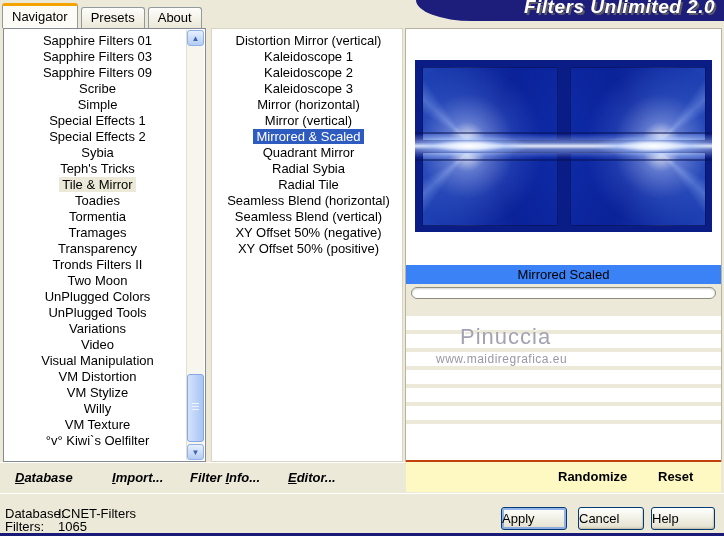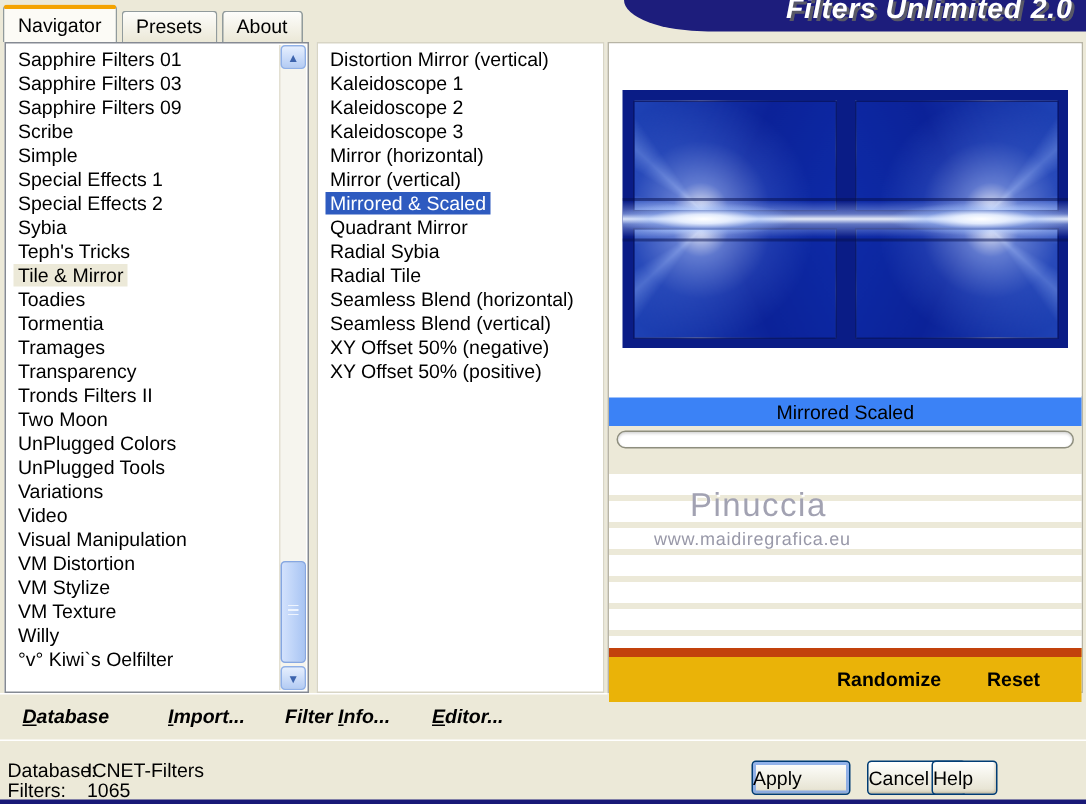--- a/index.html
+++ b/index.html
@@ -27,7 +27,7 @@
              border:1px solid #d8d5c5;box-sizing:border-box;}
   .items{position:absolute;left:1px;top:3px;right:19px;overflow:hidden;}
   .flt-panel .items{right:2px;}
-  .list-row{height:16px;line-height:16px;white-space:nowrap;padding-left:4px;overflow:hidden;}
+  .list-row{height:16px;line-height:16px;white-space:nowrap;padding-left:4px;overflow:hidden;text-align:center;}
   .list-text{font-size:13px;padding:0 3px;}
   .cat-panel .list-text.selected{background:#ece9d8;}
   .flt-panel .list-text.selected{background:#2e5bc0;color:#fff;}

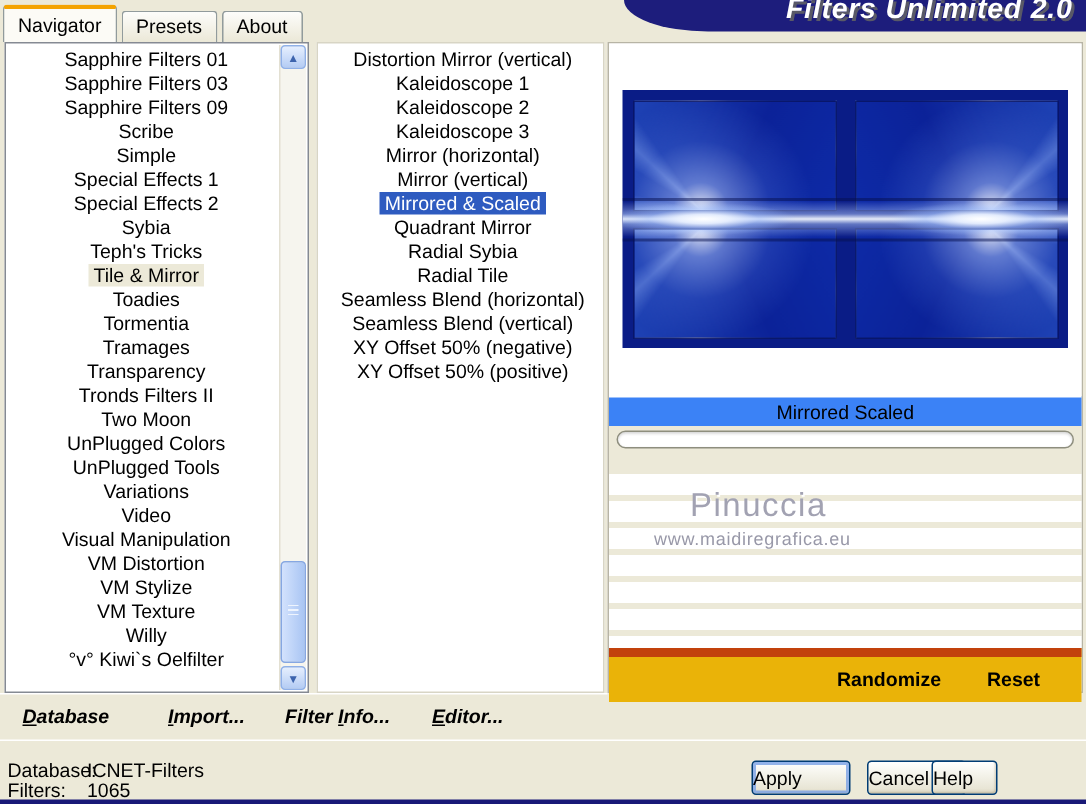--- a/index.html
+++ b/index.html
@@ -143,8 +143,8 @@
         <div class="list-row"><span class="list-text">Visual Manipulation</span></div>
         <div class="list-row"><span class="list-text">VM Distortion</span></div>
         <div class="list-row"><span class="list-text">VM Stylize</span></div>
+        <div class="list-row"><span class="list-text">Willy</span></div>
         <div class="list-row"><span class="list-text">VM Texture</span></div>
-        <div class="list-row"><span class="list-text">Willy</span></div>
         <div class="list-row"><span class="list-text">°v° Kiwi`s Oelfilter</span></div>
       </div>
     <div class="sb">

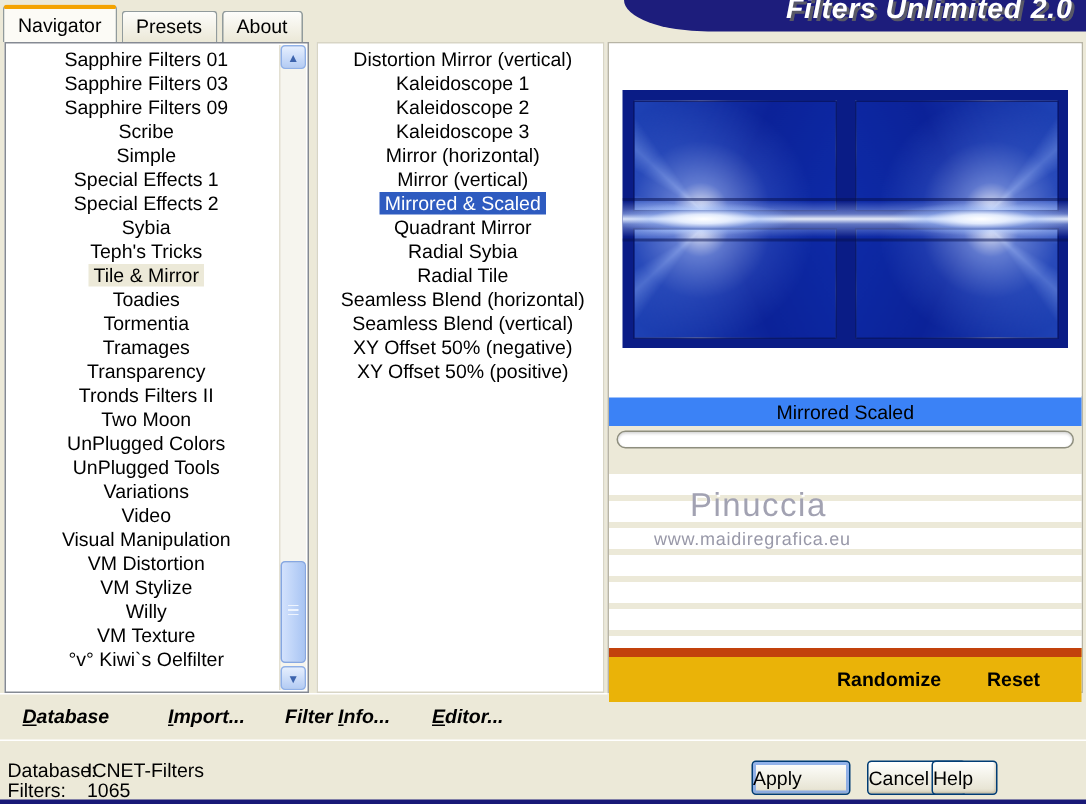--- a/index.html
+++ b/index.html
@@ -78,7 +78,7 @@
   .watermark1{position:absolute;left:54px;top:8px;font-size:22px;color:#a2a2b2;letter-spacing:1px;
       text-shadow:1px 1px 0 #fff;}
   .watermark2{position:absolute;left:30px;top:36px;font-size:12px;color:#9898a8;letter-spacing:.5px;}
-  .toolbar-right{height:30px;background:#eab308;border-top:6px solid #c2410c;position:relative;}
+  .toolbar-right{height:30px;background:#fef9c3;border-top:2px solid #c2410c;position:relative;margin-top:28px;}
   .tb-label{position:absolute;top:0;line-height:29px;font-size:13px;font-weight:bold;cursor:default;}
   .tbr-randomize{left:152px;} .tbr-reset{left:252px;}
 

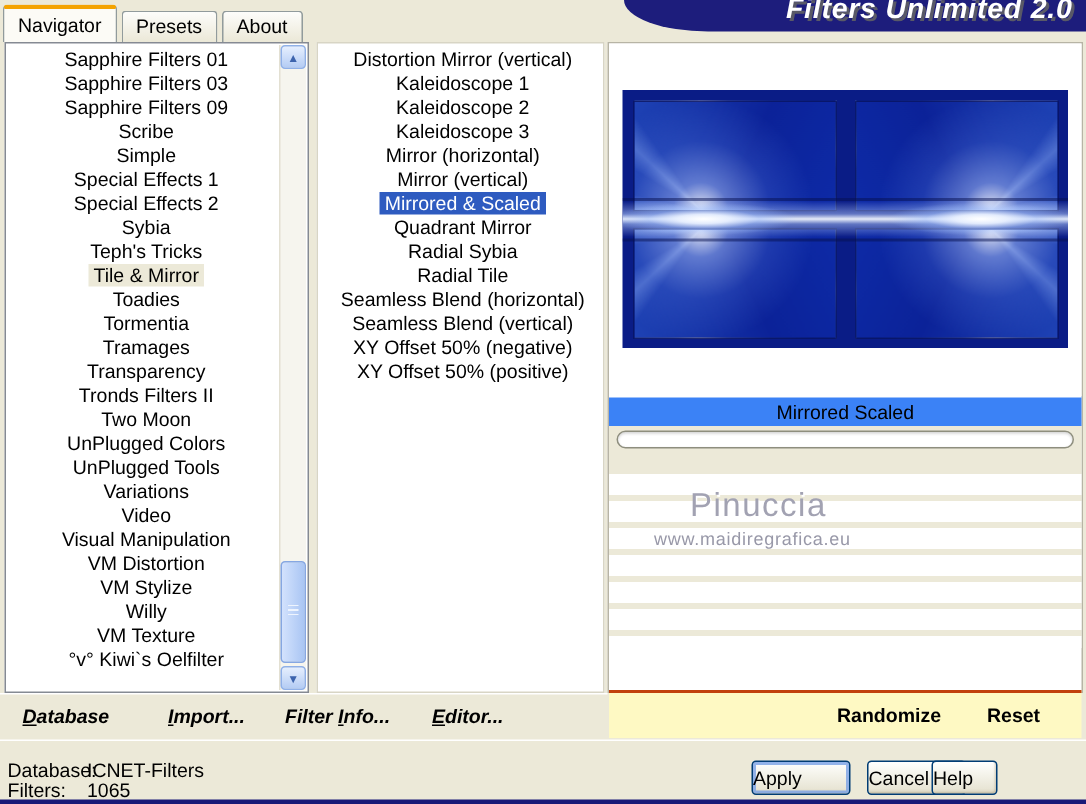--- a/index.html
+++ b/index.html
@@ -100,7 +100,7 @@
       box-shadow:inset -1px -1px 1px rgba(160,150,120,.35);}
   .btn-apply{left:501px;box-shadow:inset 0 0 0 2px rgba(120,160,230,.8);}
   .btn-cancel{left:578px;}
-  .btn-help{left:621px;width:44px;}
+  .btn-help{left:651px;width:64px;}
   .bottom-strip{position:absolute;left:0;top:533px;width:724px;height:3px;background:#191977;}
 </style>
 </head>

